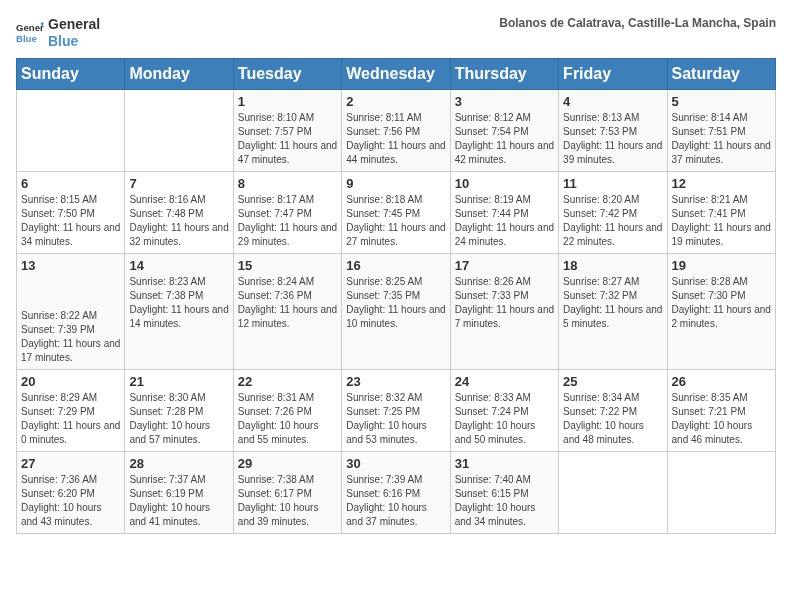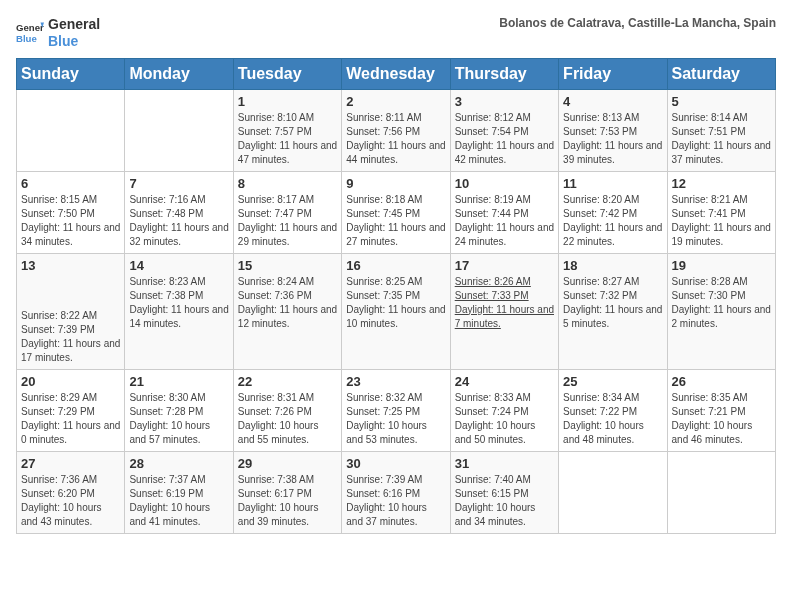--- a/index.html
+++ b/index.html
@@ -154,7 +154,7 @@
         </td>
         <td>
           <div class="day-num">7</div>
-          <div class="day-detail" style="white-space: pre-line;">Sunrise: 7:16 AM
+          <div class="day-detail" style="white-space: pre-line;">Sunrise: 8:16 AM
 Sunset: 7:48 PM
 Daylight: 11 hours and 32 minutes.</div>
         </td>

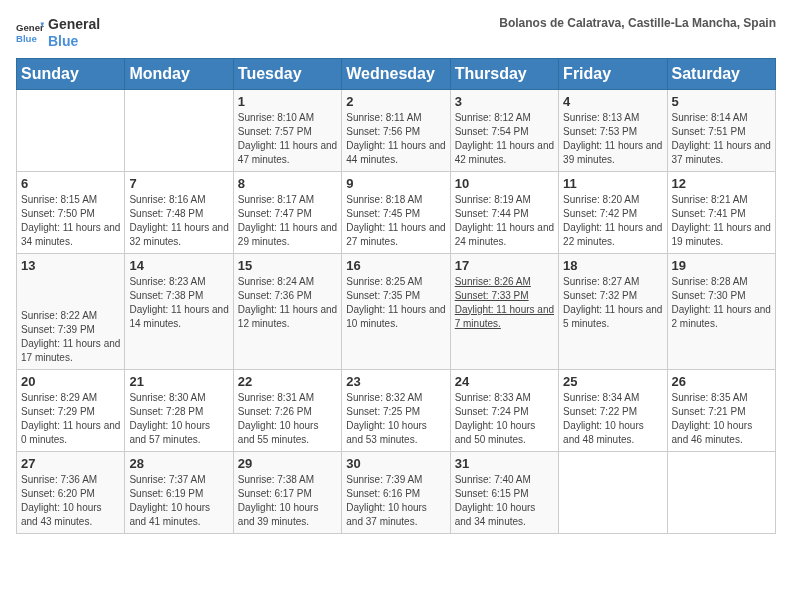--- a/index.html
+++ b/index.html
@@ -216,7 +216,7 @@
         </td>
         <td>
           <div class="day-num">17</div>
-          <div class="day-detail" style="white-space: pre-line; text-decoration: underline;">Sunrise: 8:26 AM
+          <div class="day-detail" style="white-space: pre-line;">Sunrise: 8:26 AM
 Sunset: 7:33 PM
 Daylight: 11 hours and 7 minutes.</div>
         </td>

